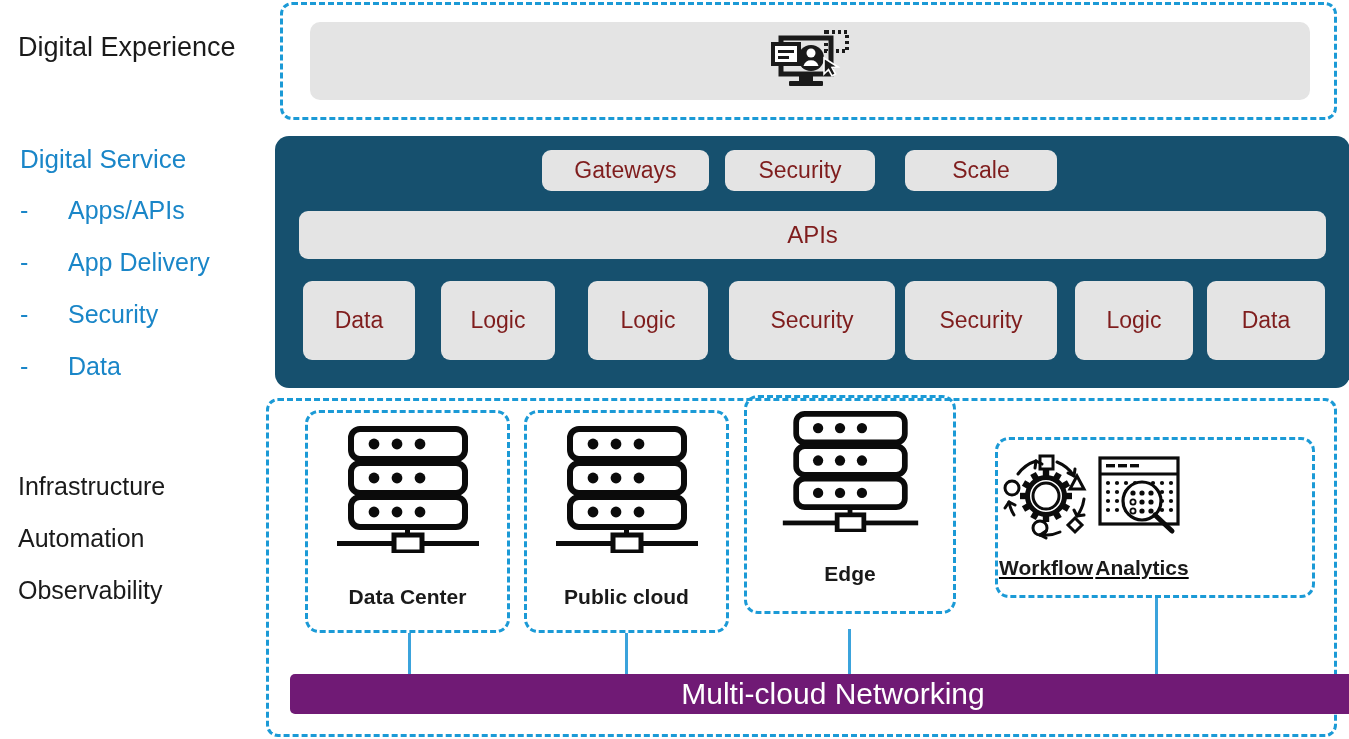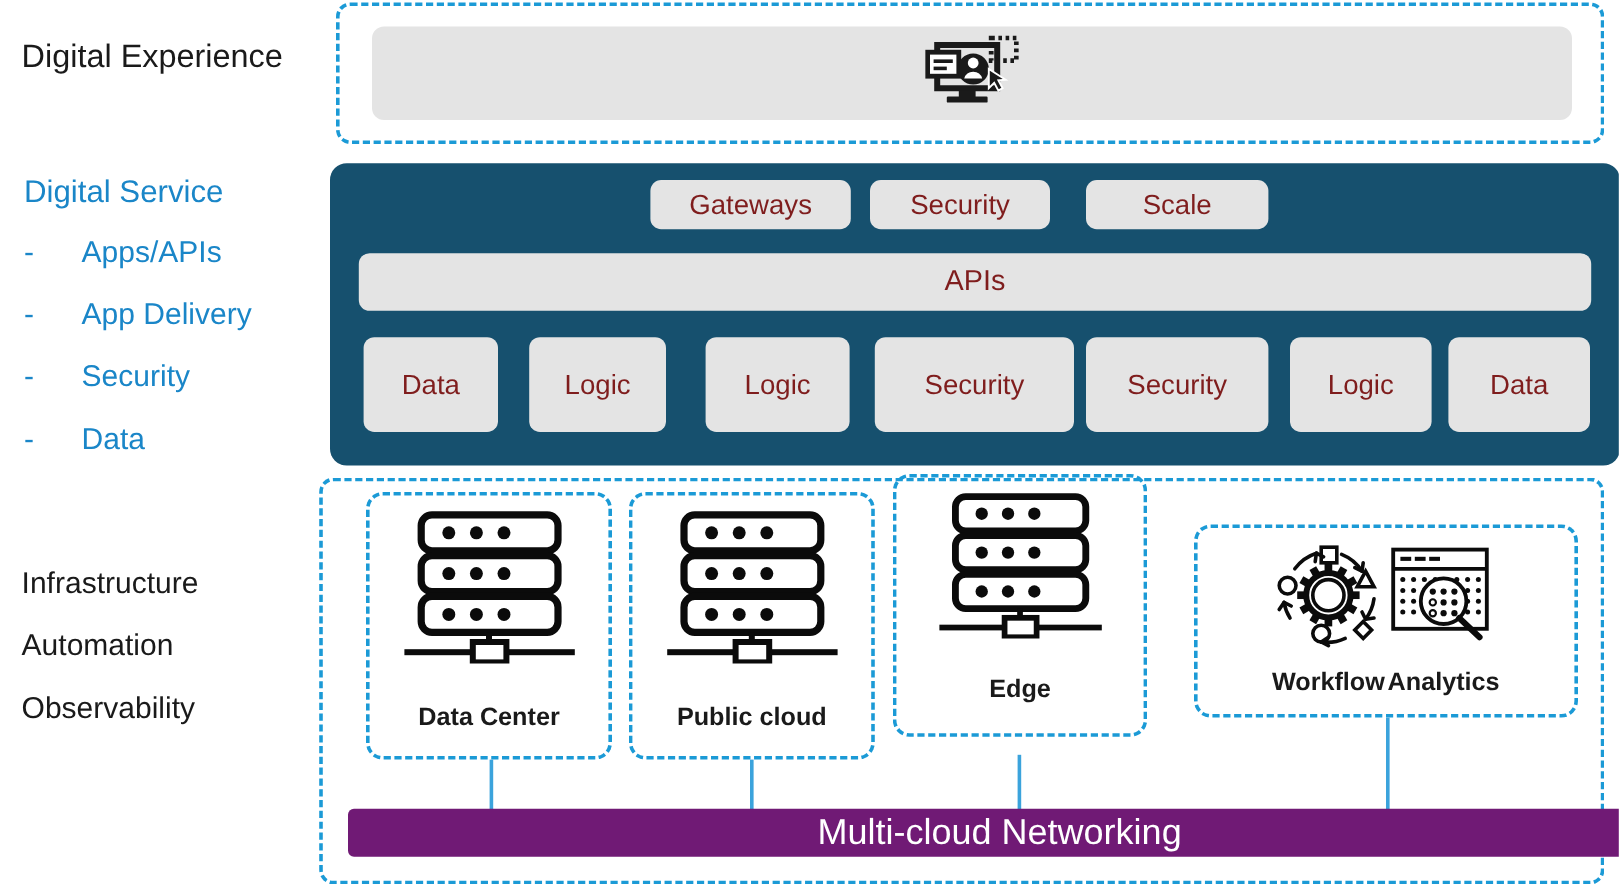--- a/index.html
+++ b/index.html
@@ -148,9 +148,10 @@
     inset: 0;
     display: flex;
     align-items: flex-start;
-    justify-content: center;
+    justify-content: flex-start;
     padding-top: 12px;
     box-sizing: border-box;
+    text-decoration: underline;
   }
   .wa-cell { display: flex; flex-direction: column; align-items: center; }
   .wa-label {

